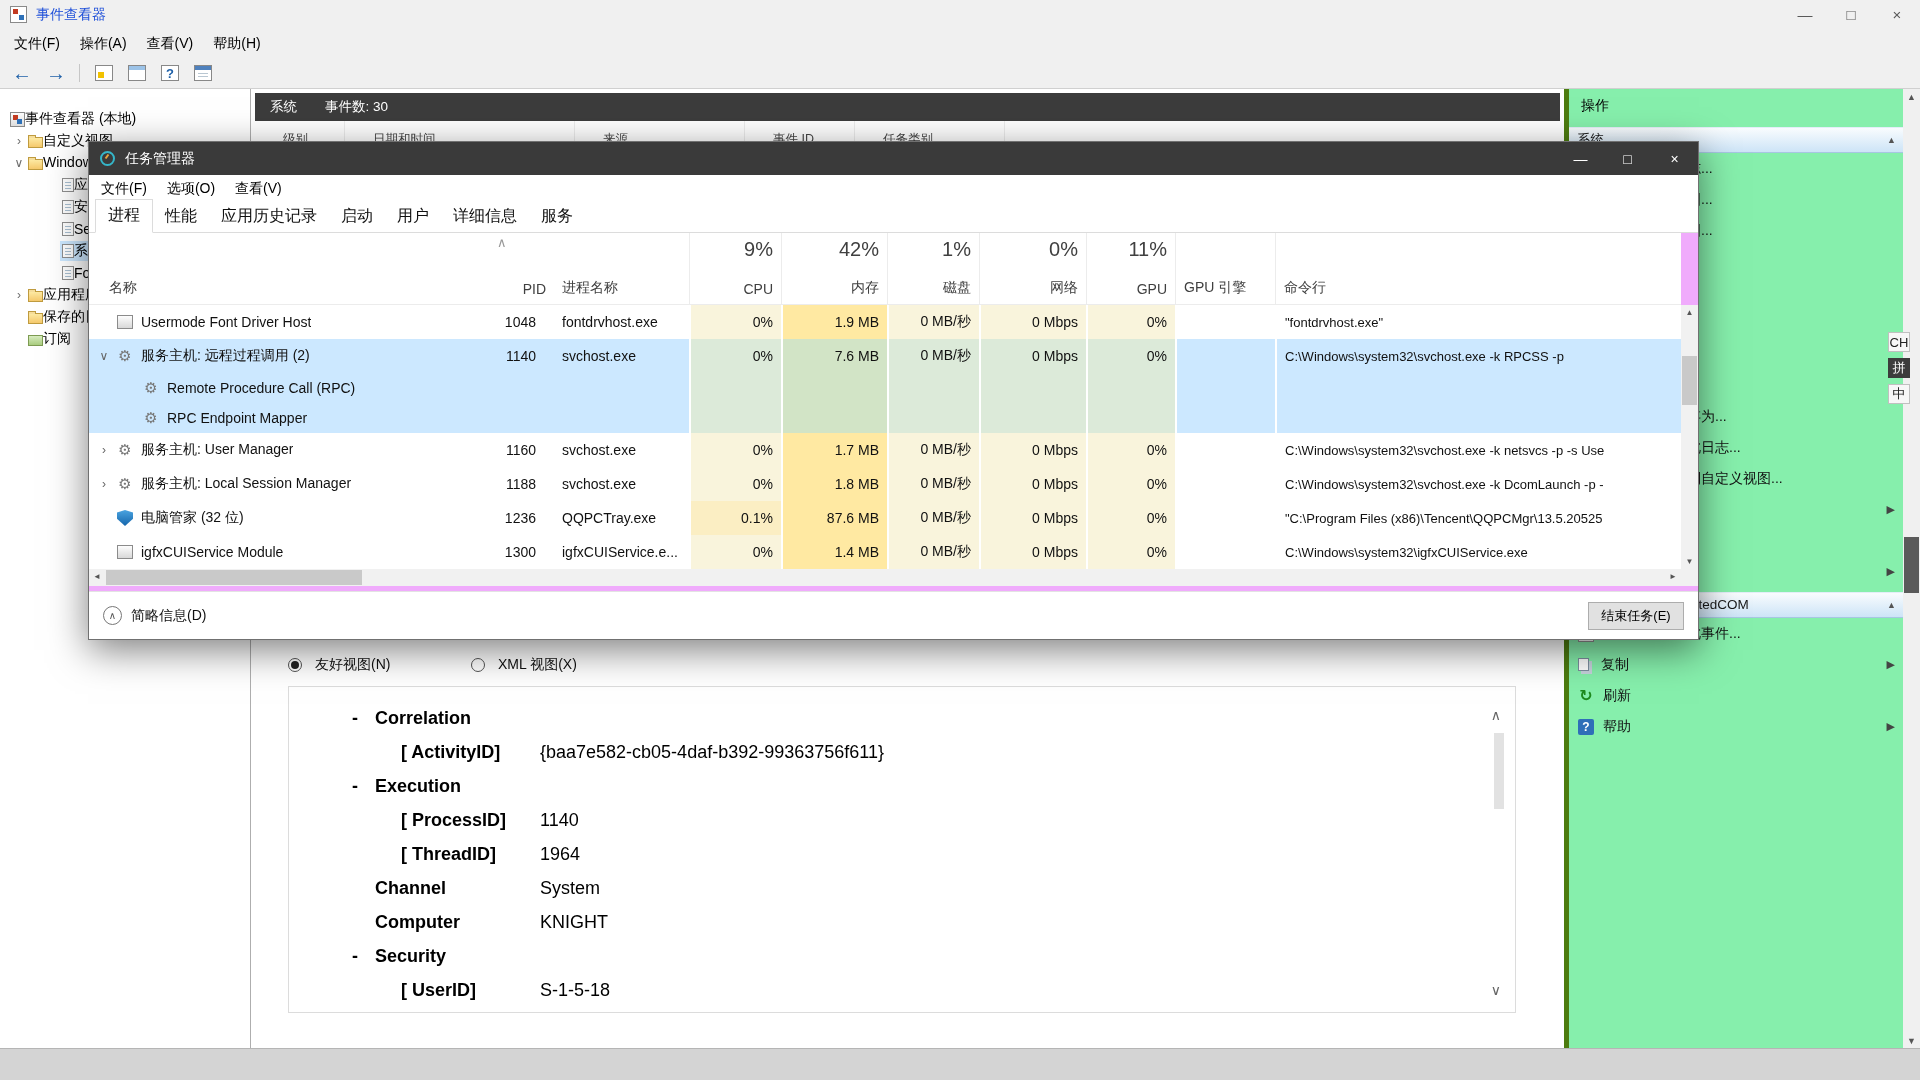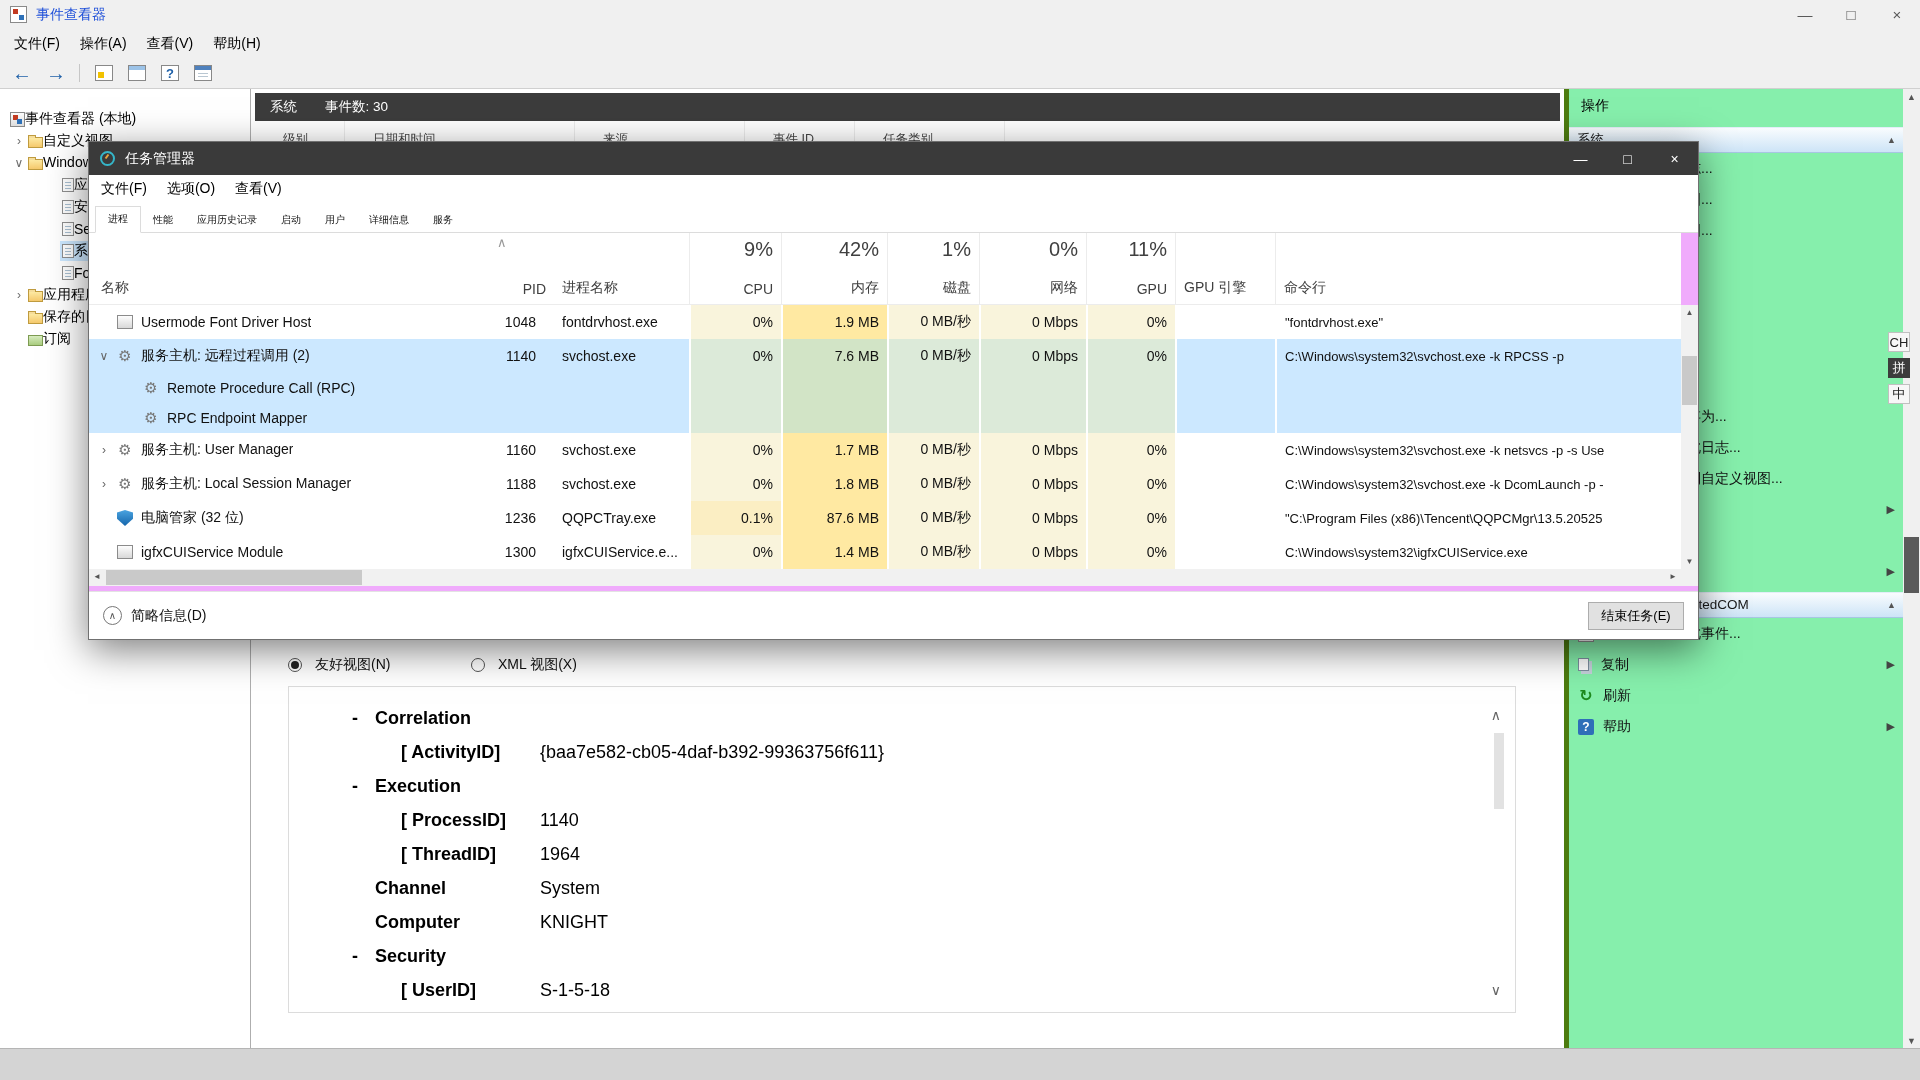--- a/index.html
+++ b/index.html
@@ -117,7 +117,7 @@
   .tm-ctl{width:47px;height:100%;display:flex;align-items:center;justify-content:center;color:#fff;font-size:14px;}
   .tm-menubar{height:28px;display:flex;align-items:center;background:#fff;padding-left:2px;}
   .tm-tabs{height:30px;display:flex;align-items:flex-end;border-bottom:1px solid #dcdcdc;box-sizing:border-box;padding-left:6px;background:#fff;}
-  .tm-tab{font-size:10px;padding:5px 12px 6px;margin-bottom:-1px;color:#111;}
+  .tm-tab{font-size:16px;padding:5px 12px 6px;margin-bottom:-1px;color:#111;}
   .tm-tab.active{border:1px solid #dcdcdc;border-bottom:1px solid #fff;background:#fff;}
 
   .cell{box-sizing:border-box;}

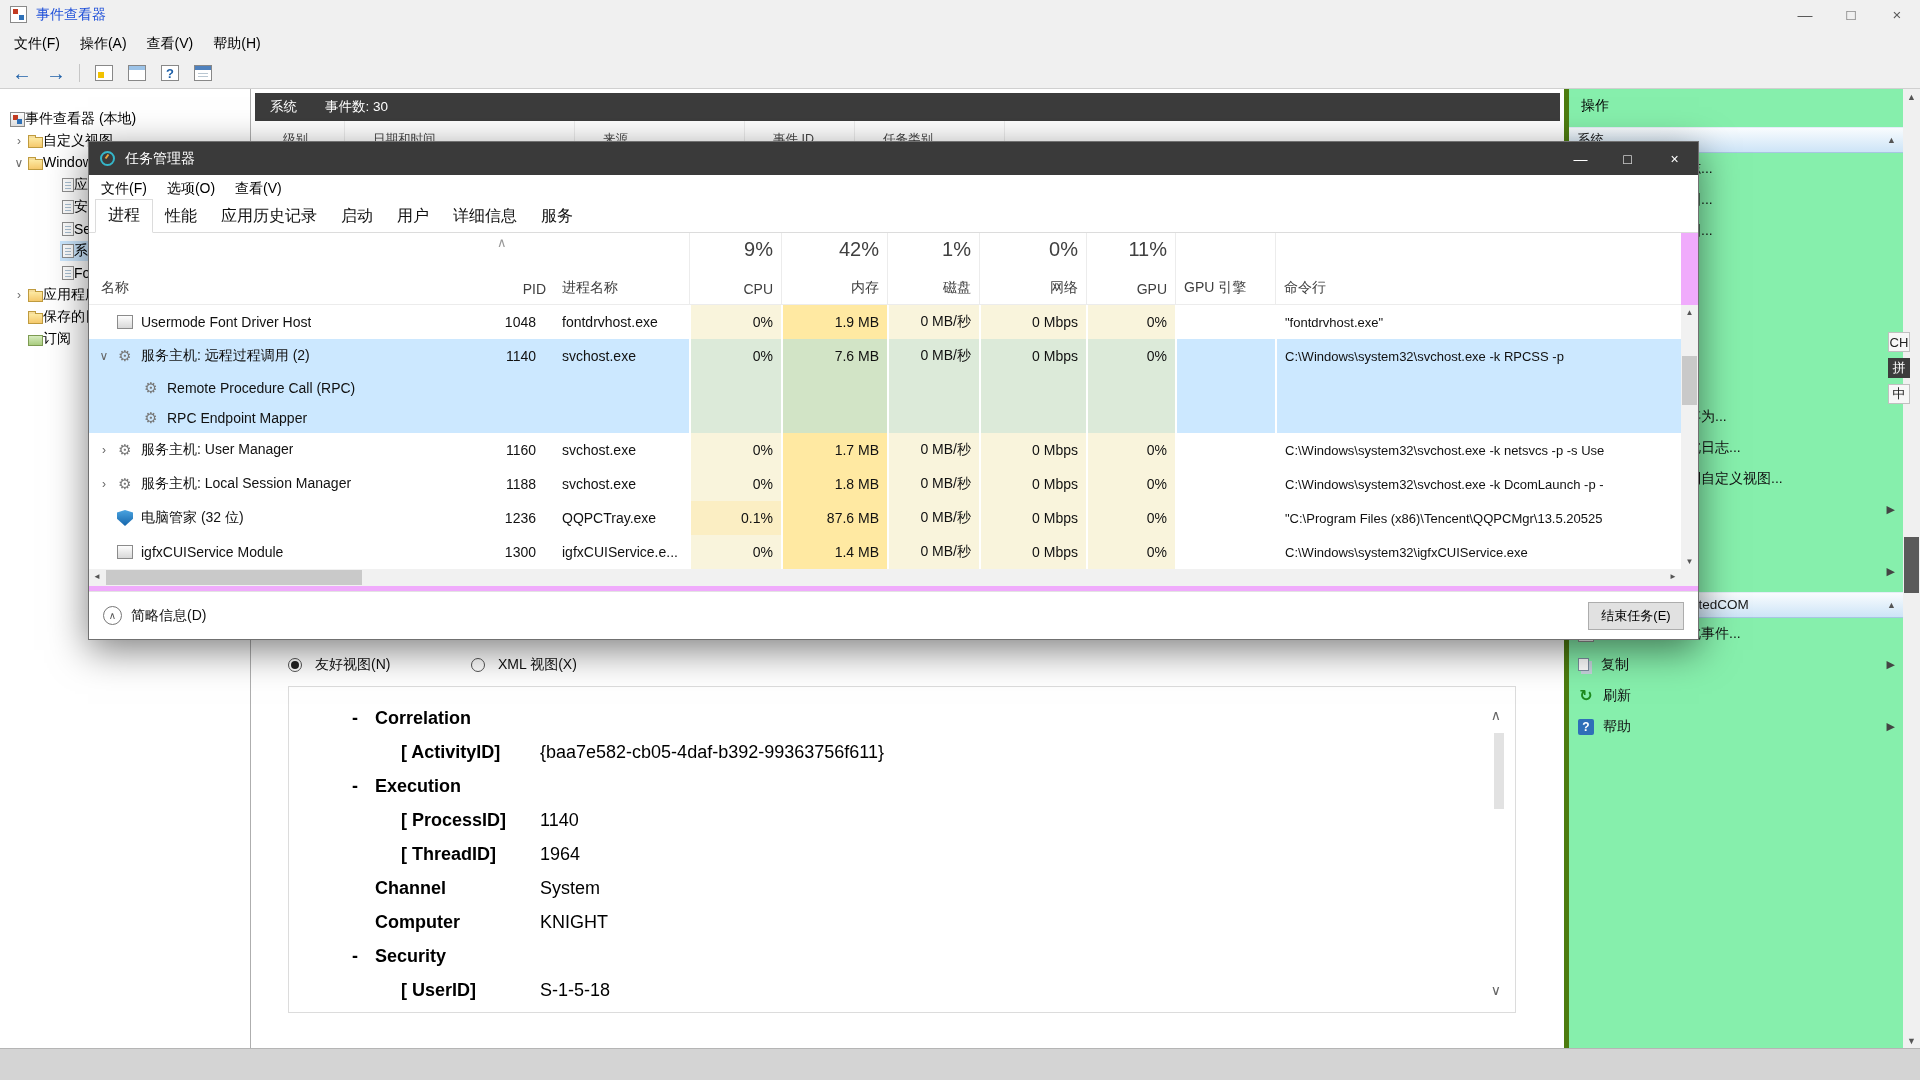--- a/index.html
+++ b/index.html
@@ -131,7 +131,7 @@
   .tm-sort{position:absolute;left:408px;top:2px;color:#999;font-size:13px;z-index:2;}
   .h-pct{position:absolute;top:5px;right:8px;font-size:20px;color:#404040;}
   .h-lab{position:absolute;bottom:7px;font-size:14px;color:#404040;white-space:nowrap;}
-  .pos-r{right:8px;}.pos-l{left:12px;}.pos-l2{left:8px;}
+  .pos-r{right:8px;}.pos-l{left:20px;}.pos-l2{left:8px;}
 
   .tm-rows{position:absolute;top:163px;left:0;width:1592px;height:264px;overflow:hidden;background:#fff;}
   .tm-row{display:flex;height:34px;}

